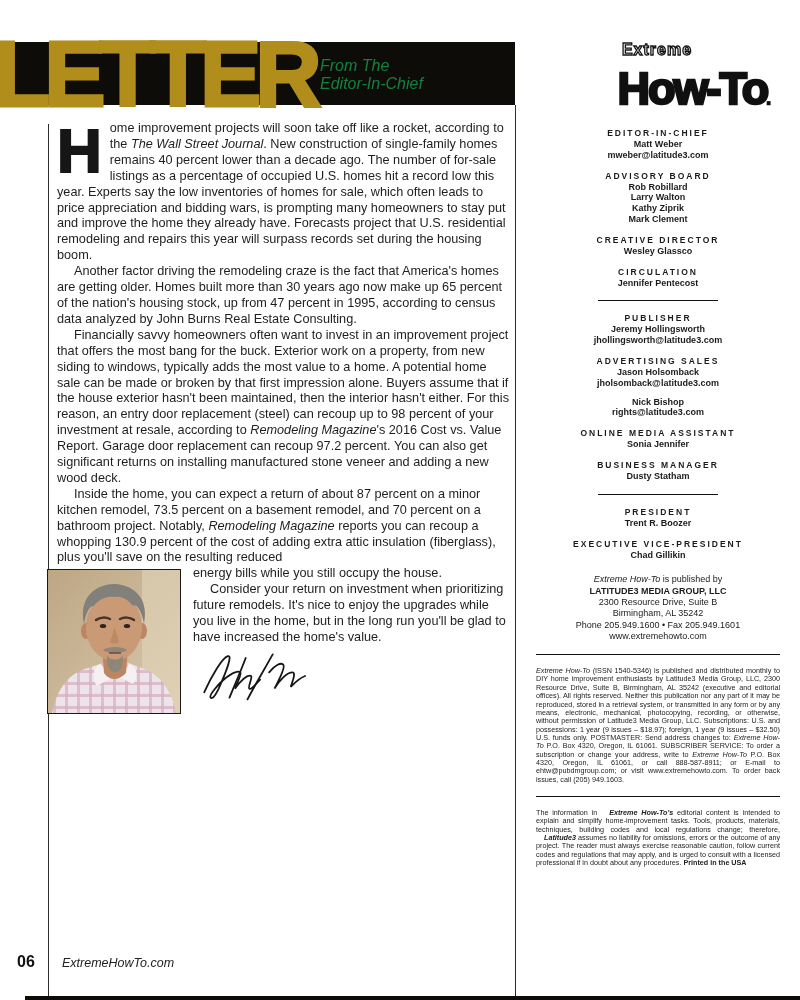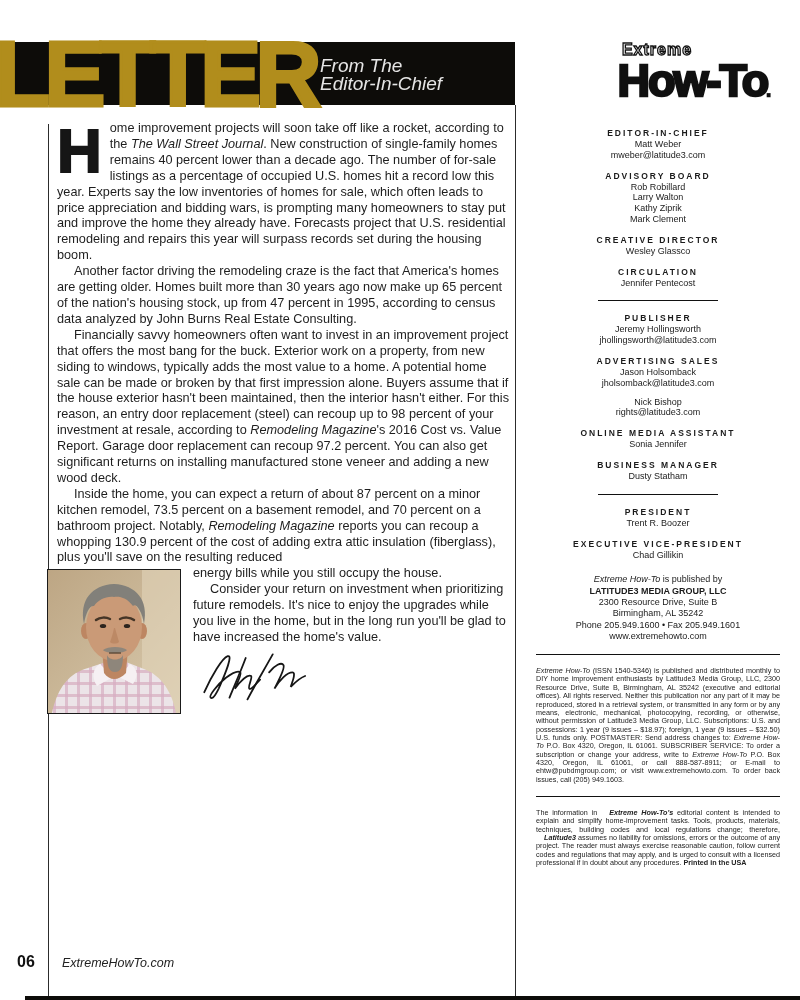--- a/index.html
+++ b/index.html
@@ -13,8 +13,8 @@
   .banner{position:absolute;left:0;top:42px;width:515px;height:63px;background:#0d0c09;}
   .banner-title{position:absolute;left:-6px;top:-14px;font-weight:900;font-size:92px;line-height:92px;
       letter-spacing:-6px;color:#b18d1c;-webkit-text-stroke:3px #b18d1c;white-space:nowrap;}
-  .banner-sub{position:absolute;left:320px;top:15px;color:#e5e5e5;font-style:italic;
-      font-size:19px;line-height:17.5px;}
+  .banner-sub{position:absolute;left:320px;top:15px;color:#15803d;font-style:italic;
+      font-size:16px;line-height:17.5px;}
 
   
   .col-rule{position:absolute;left:515px;top:105px;width:1px;height:891px;background:#2c2c2c;}

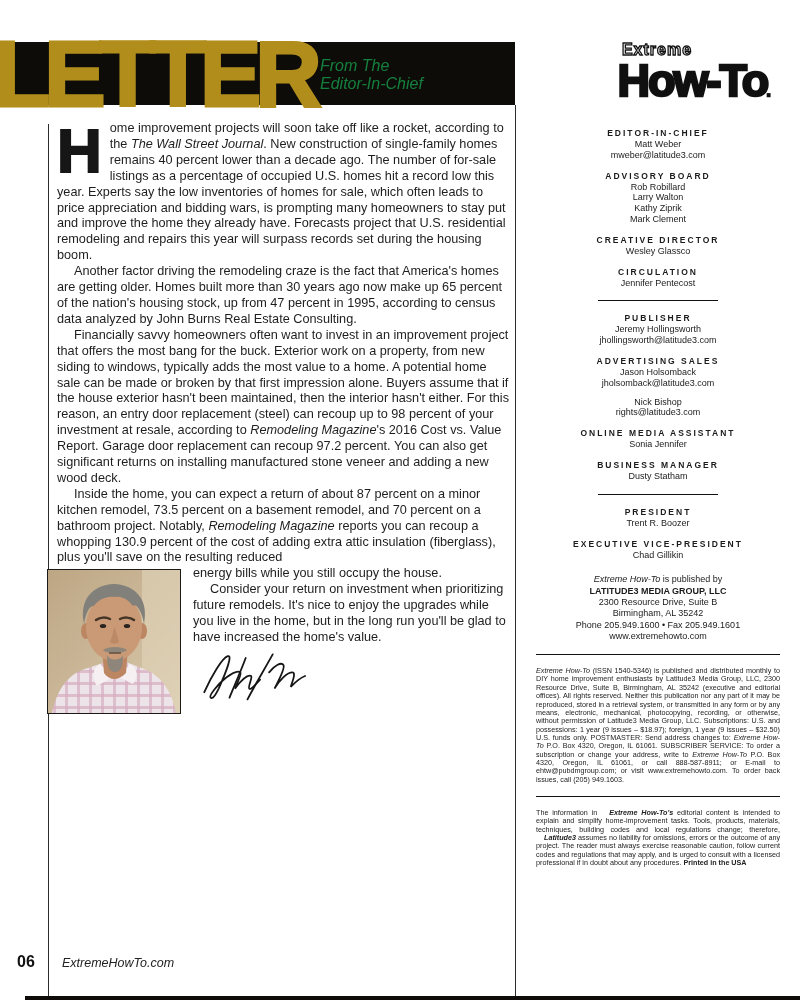--- a/index.html
+++ b/index.html
@@ -37,7 +37,7 @@
   .logo-extreme{position:absolute;top:1px;left:50%;transform:translateX(-40%);
       font-weight:900;font-size:16px;letter-spacing:1px;color:#ffffff;
       -webkit-text-stroke:1.3px #101010;z-index:2;}
-  .logo-howto{display:block;margin-top:17px;font-weight:900;font-size:45px;letter-spacing:-2px;
+  .logo-howto{display:block;margin-top:25px;font-weight:900;font-size:45px;letter-spacing:-2px;
       color:#101010;-webkit-text-stroke:2.5px #101010;line-height:48px;}
   .logo-reg{font-size:10px;font-weight:900;color:#101010;}
 

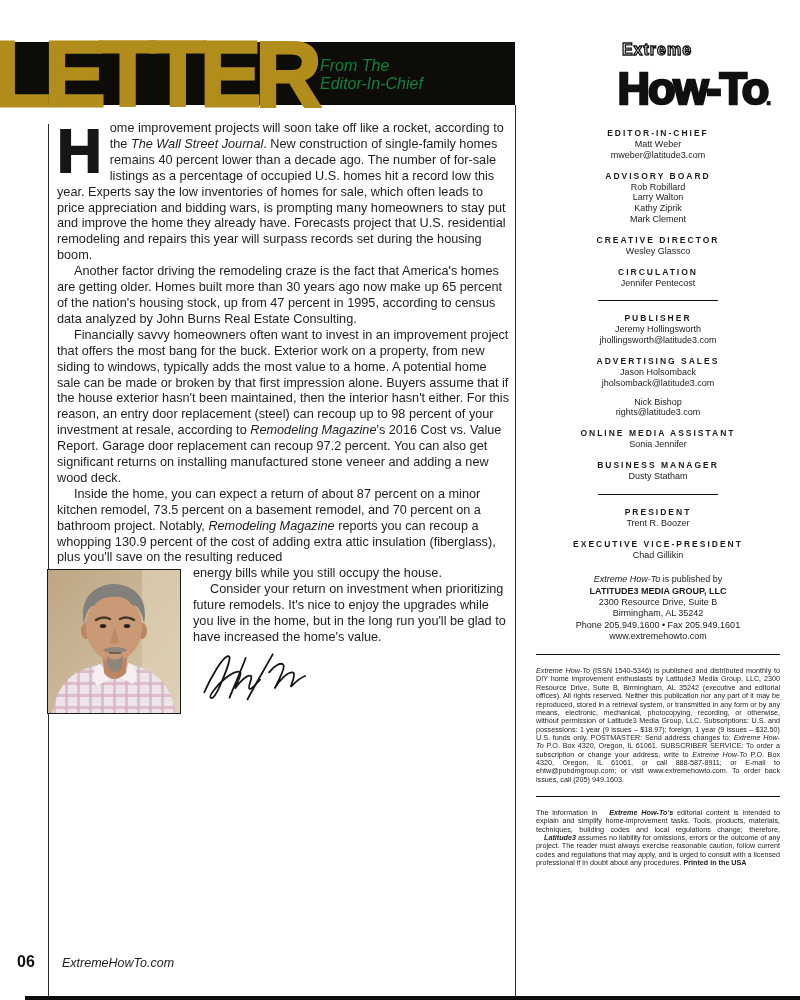--- a/index.html
+++ b/index.html
@@ -43,7 +43,7 @@
 
   .masthead{position:absolute;left:536px;top:128px;width:244px;text-align:center;color:#1b1b1b;}
   .mh-title{font-size:8.5px;font-weight:bold;letter-spacing:2px;line-height:11px;}
-  .mh-line{font-size:9px;line-height:10.8px;}
+  .mh-line{font-size:9px;line-height:10.8px;font-weight:bold;}
   .mh-spacer{height:8px;}
   .mh-group{margin-bottom:10px;}
   .mh-div{width:120px;margin:12px auto;border-top:1px solid #111;height:0;}

